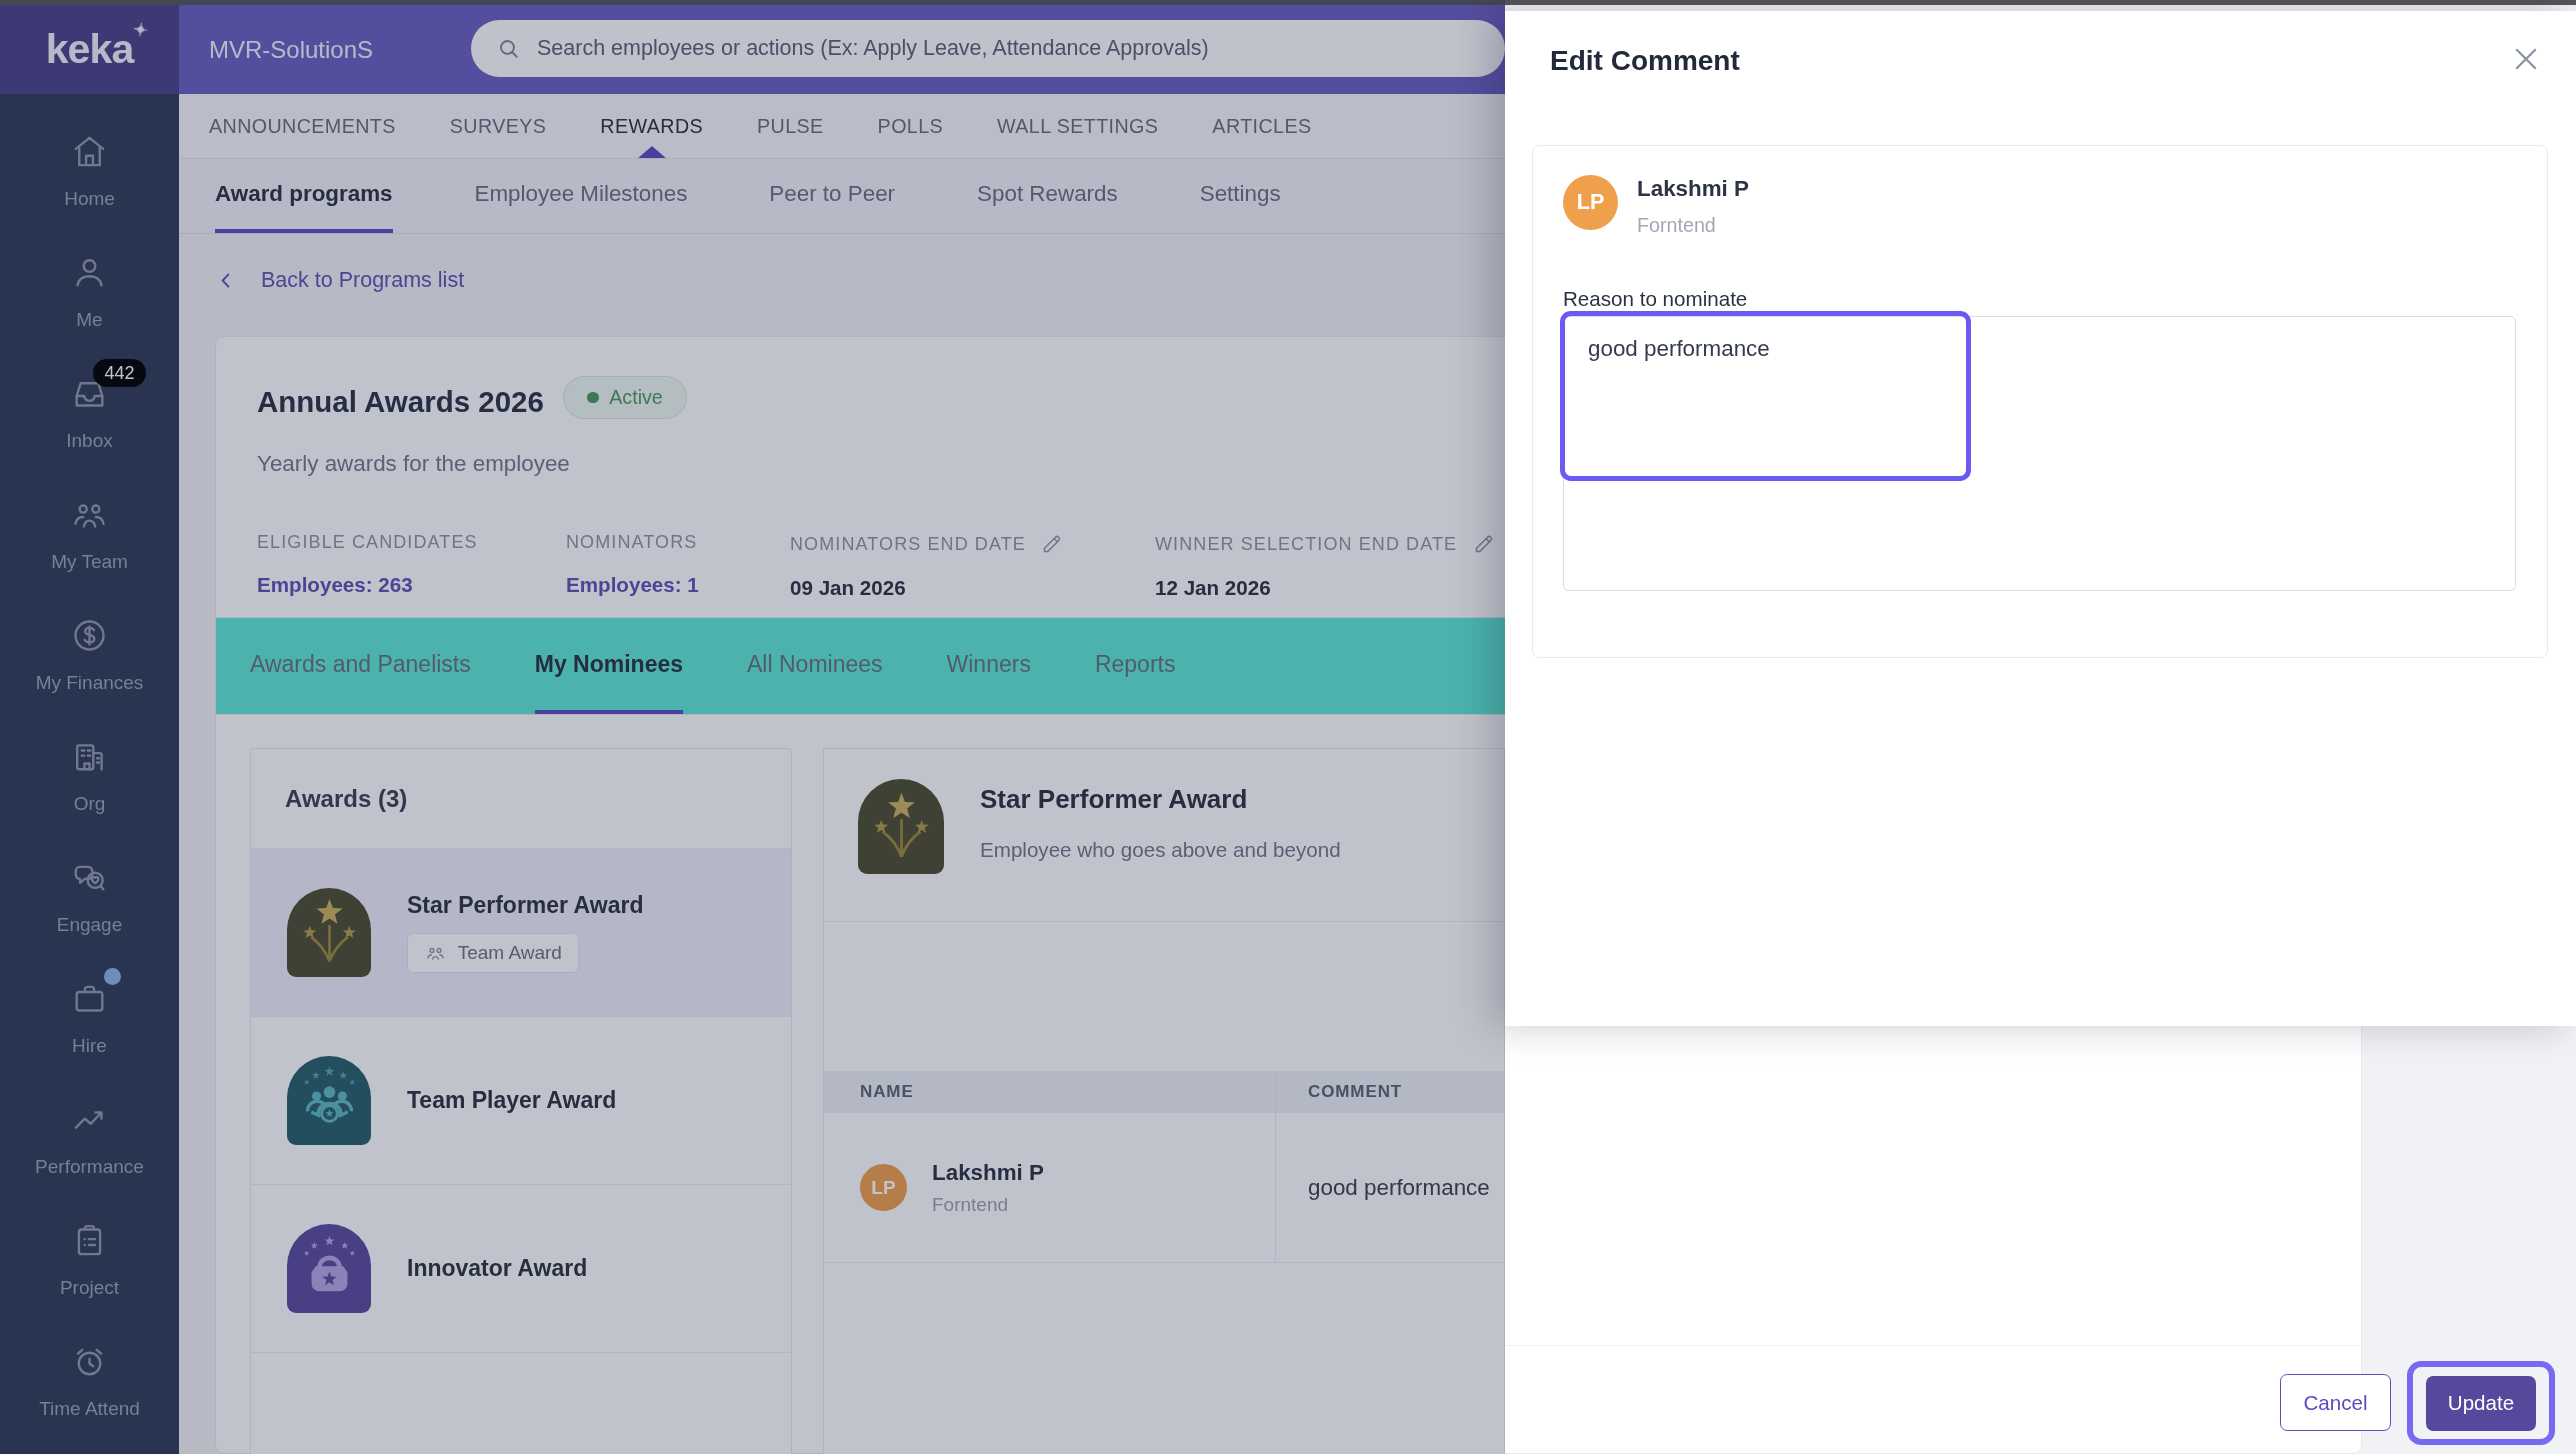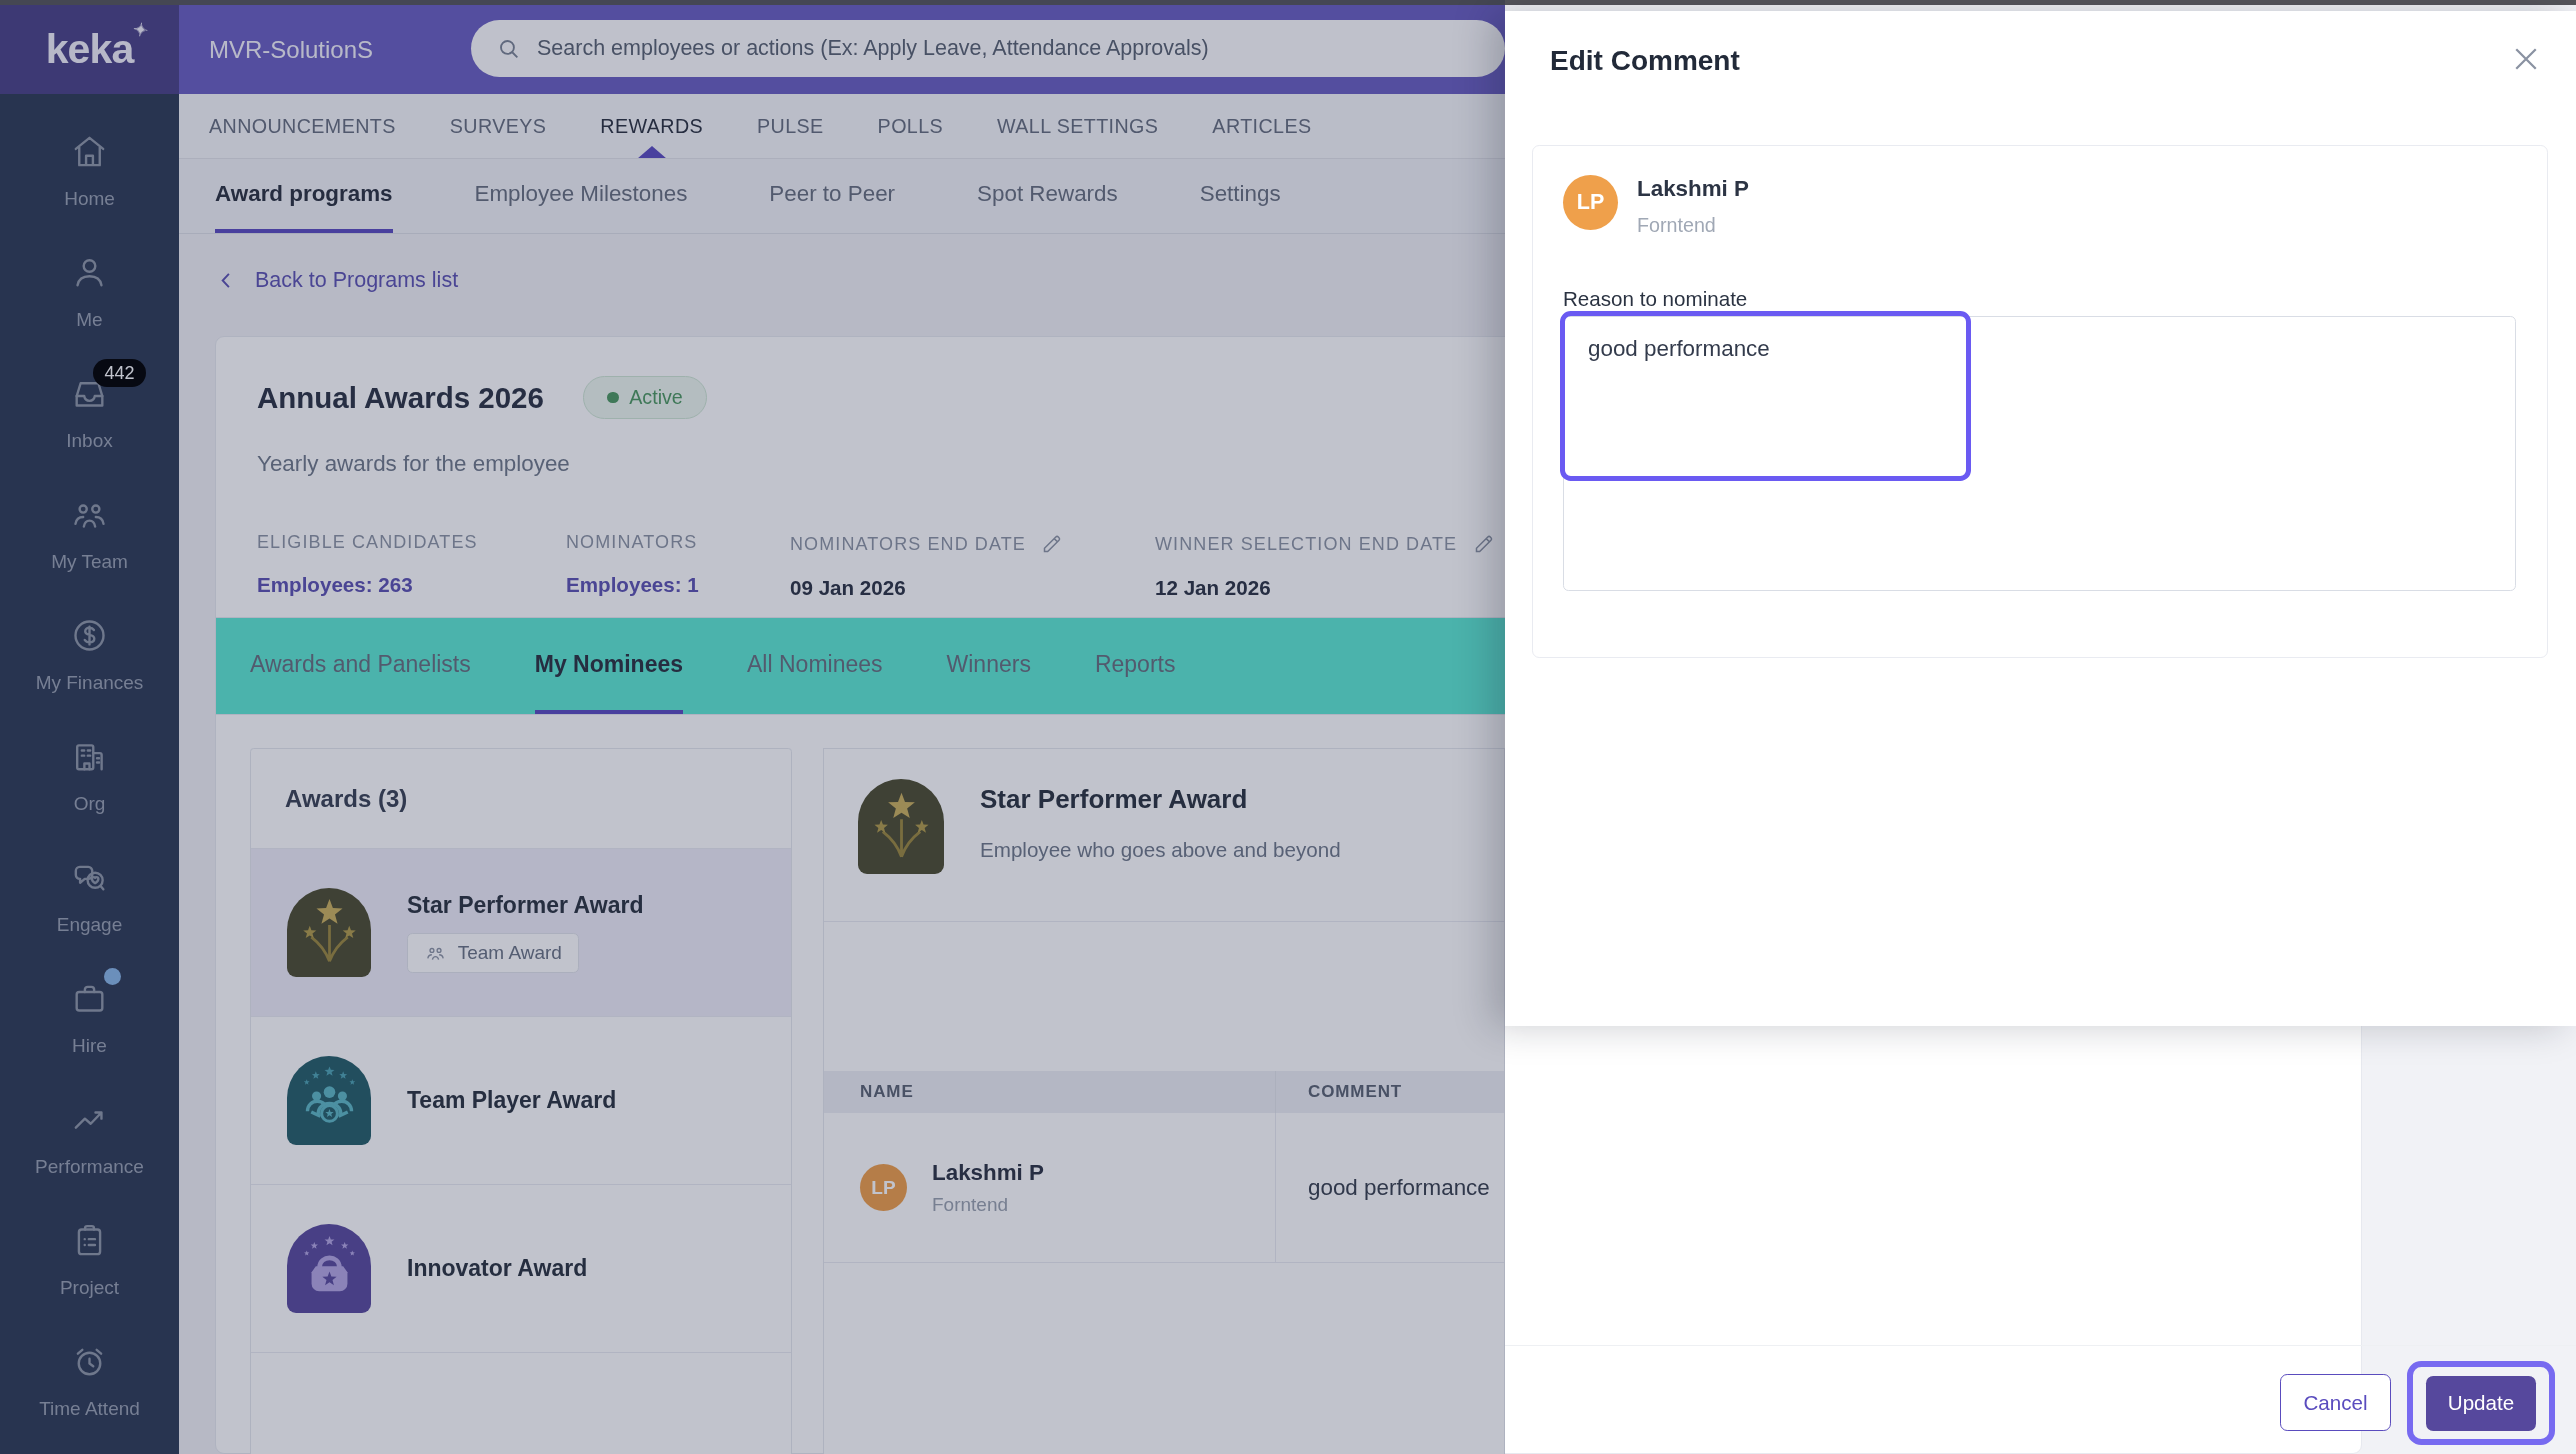--- a/index.html
+++ b/index.html
@@ -41,7 +41,7 @@
   .sub-tab.active { color:#2b3240; font-weight:700; border-bottom-color:#5b4cc0; }
 
   
-  .back-link { position:absolute; left:215px; top:268px; display:flex; align-items:center; gap:17px;
+  .back-link { position:absolute; left:215px; top:268px; display:flex; align-items:center; gap:23px;
                color:#5d53b2; font-size:21.5px; }
   .back-link svg { width:23px; height:23px; stroke:#5d53b2; fill:none; stroke-width:2; }
 

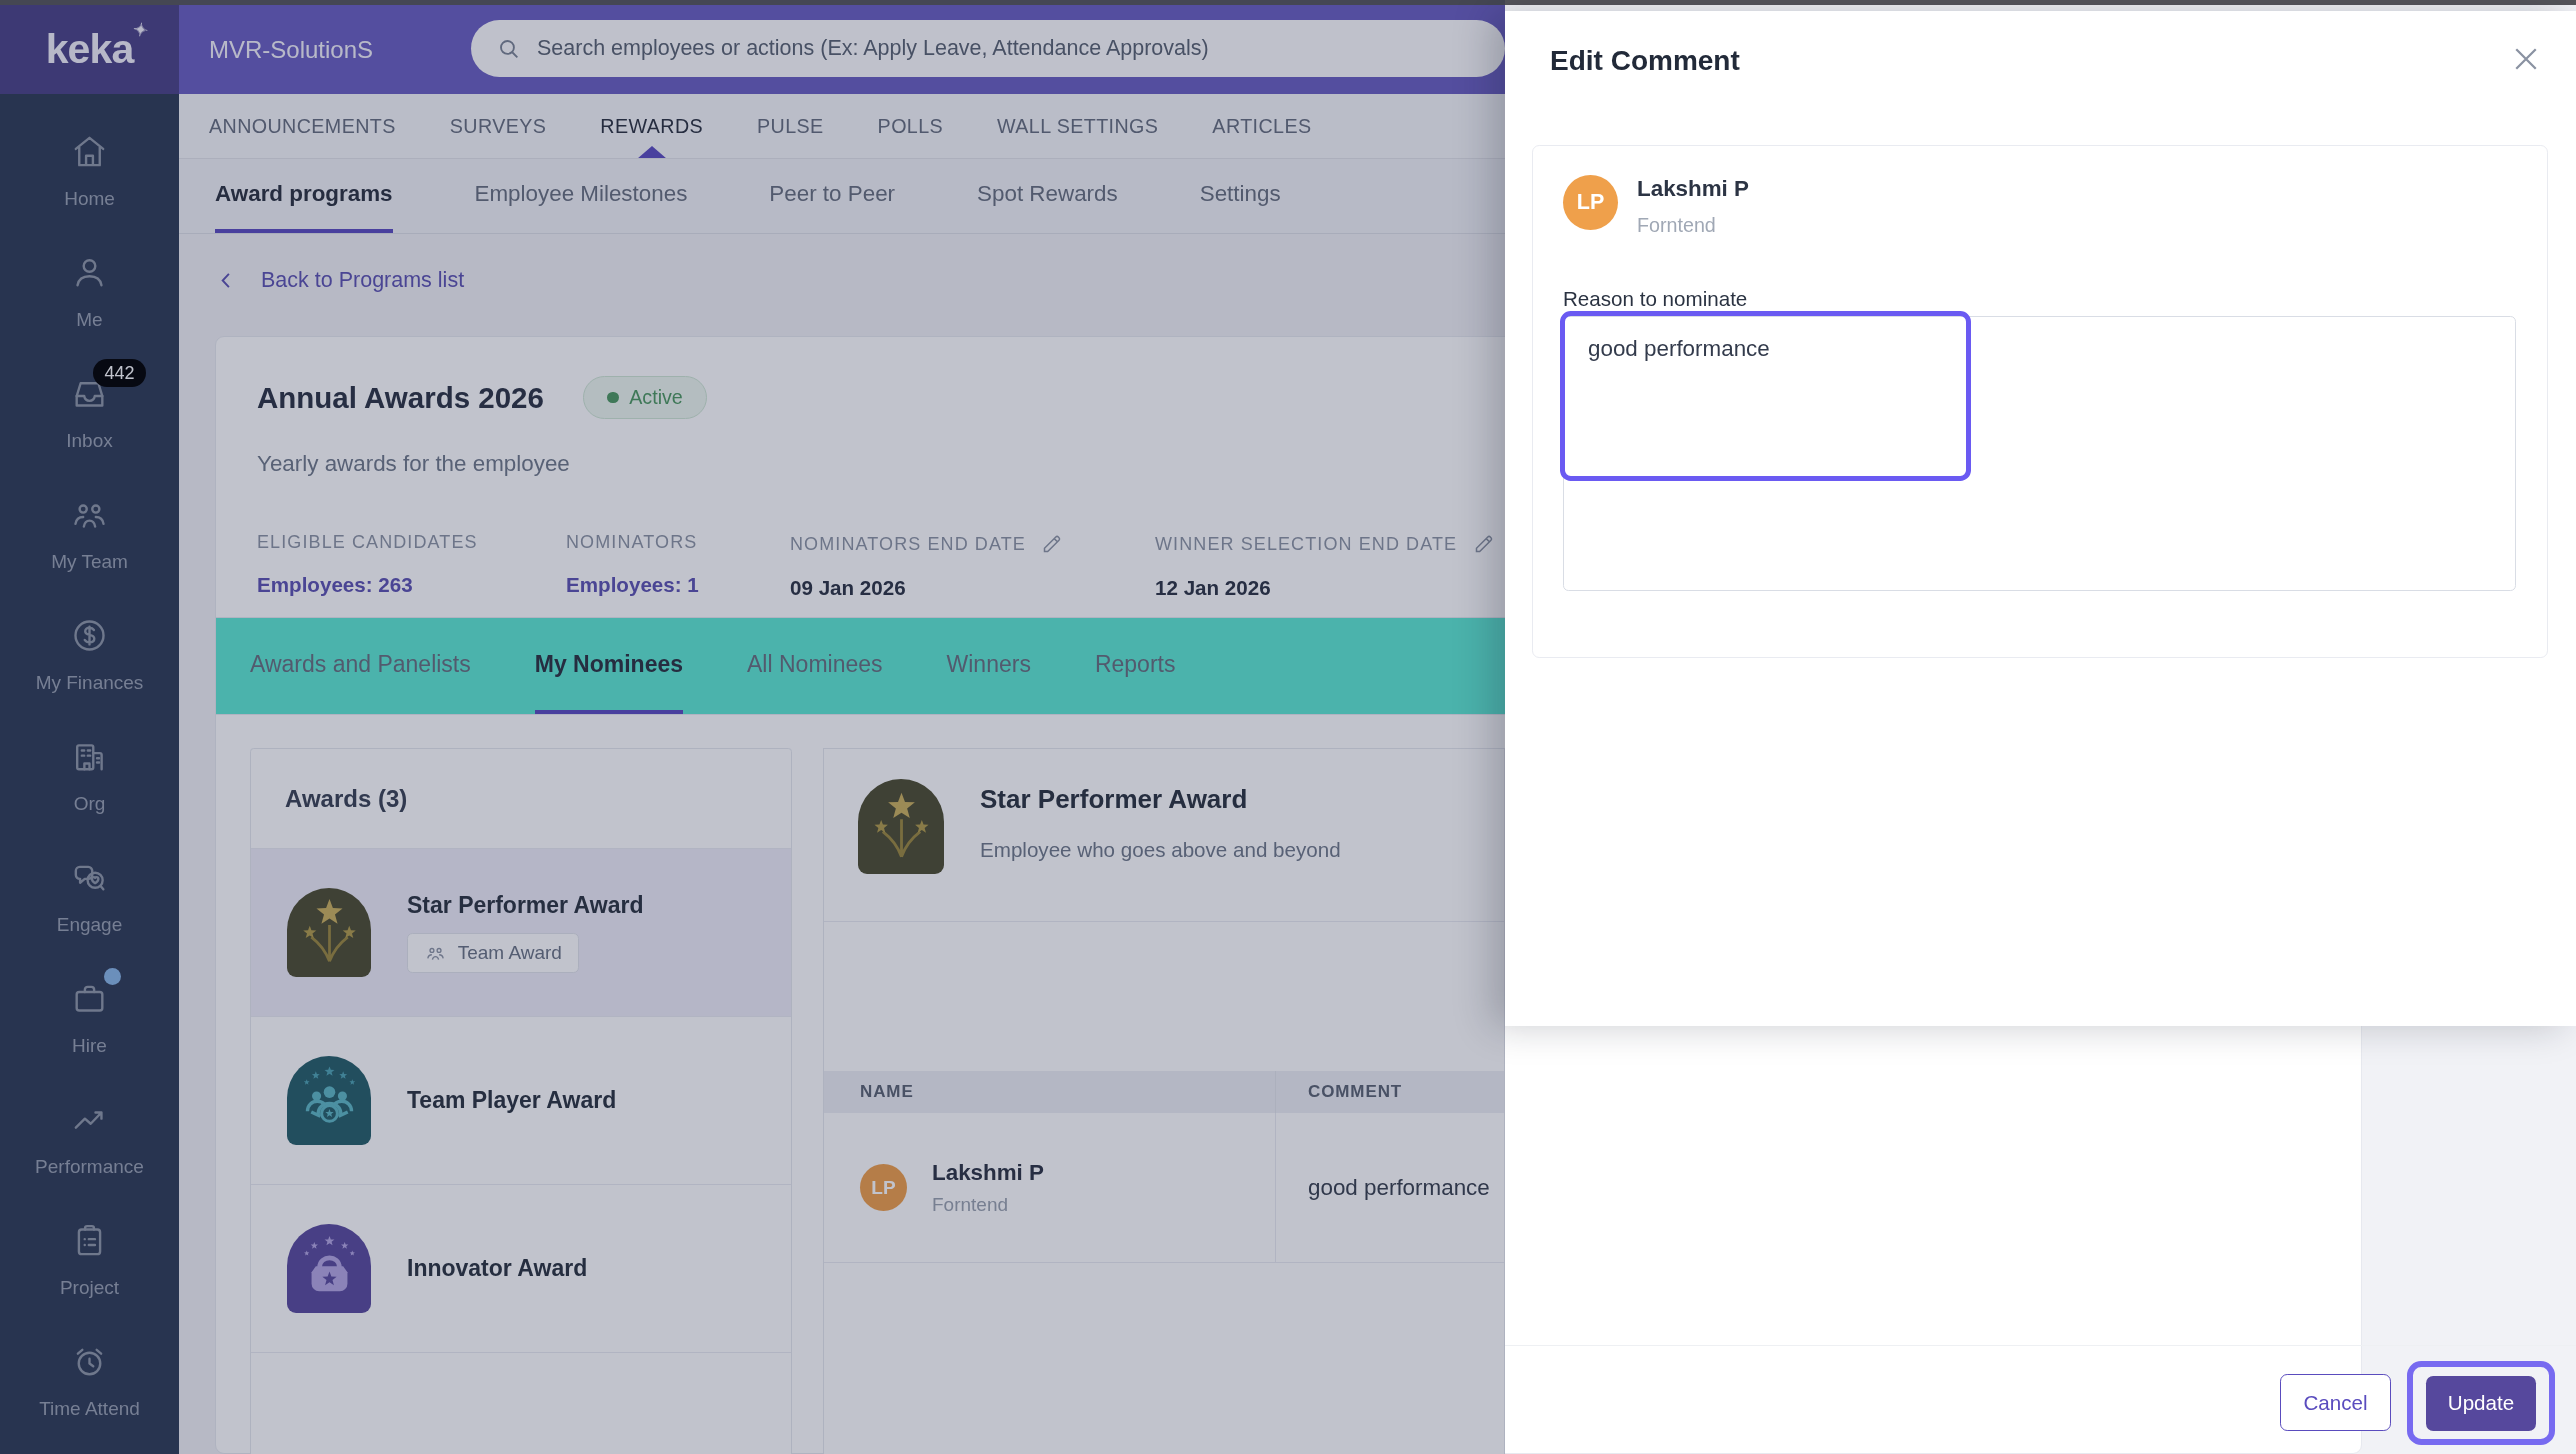--- a/index.html
+++ b/index.html
@@ -49,7 +49,7 @@
   .program-card { position:absolute; left:215px; top:336px; width:2147px; height:1118px;
                   background:#fff; border:0.9px solid #e7e9ef; border-radius:9px; }
   .pc-head { padding:39px 41px 0 41px; }
-  .title-row { display:flex; align-items:center; gap:39px; }
+  .title-row { display:flex; align-items:flex-end; gap:19px; }
   .program-title { font-size:29.5px; font-weight:700; color:#2c3444; }
   .status-badge { display:flex; align-items:center; gap:10.7px; background:#eef7ef; border:0.9px solid #cfe7d4;
                   border-radius:21.5px; padding:9px 23px; font-size:19.7px; color:#4d9960; }

